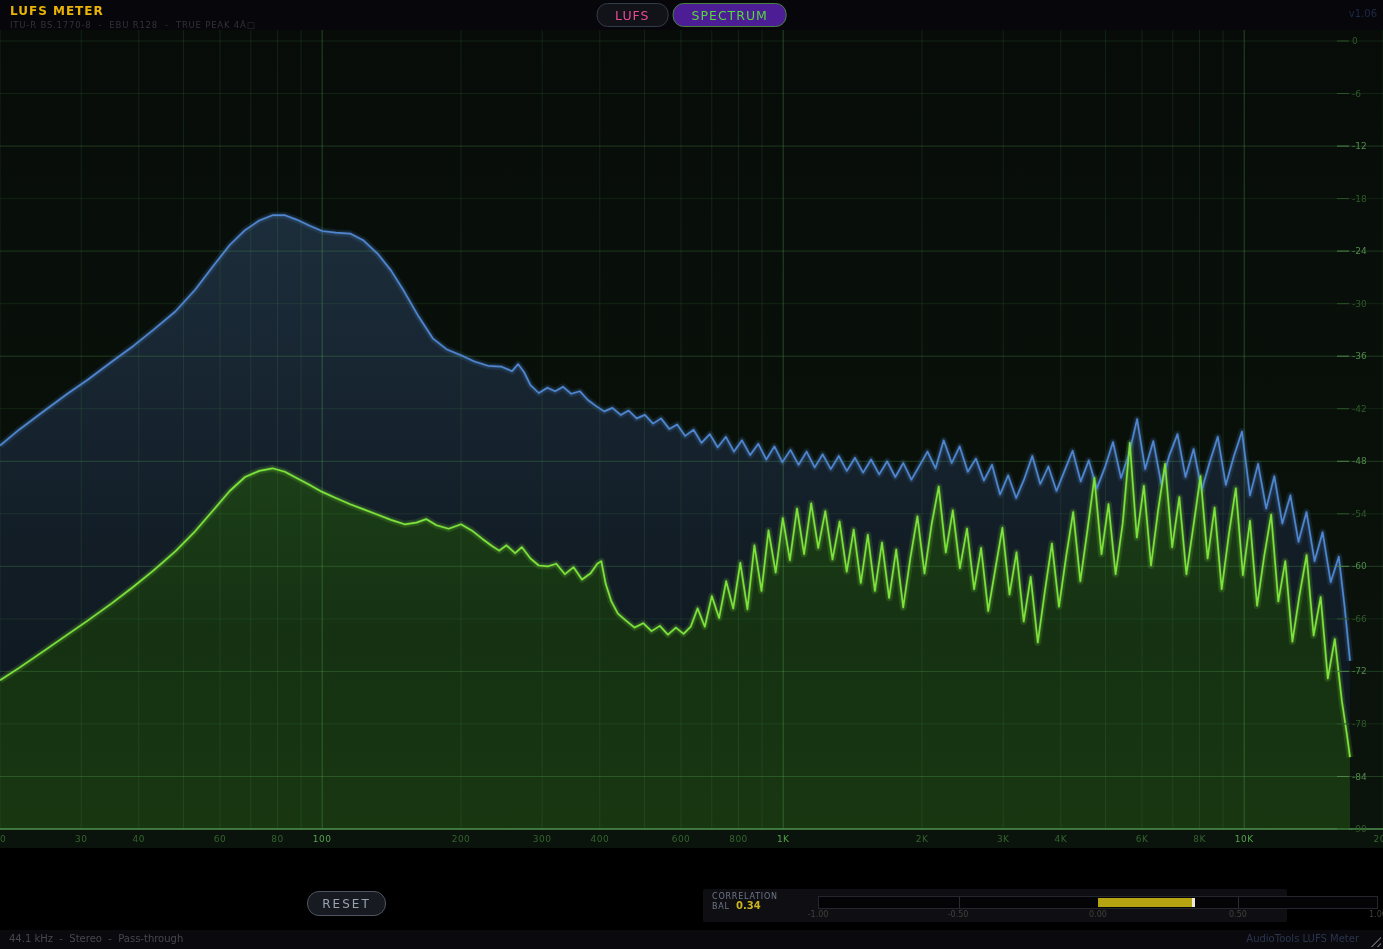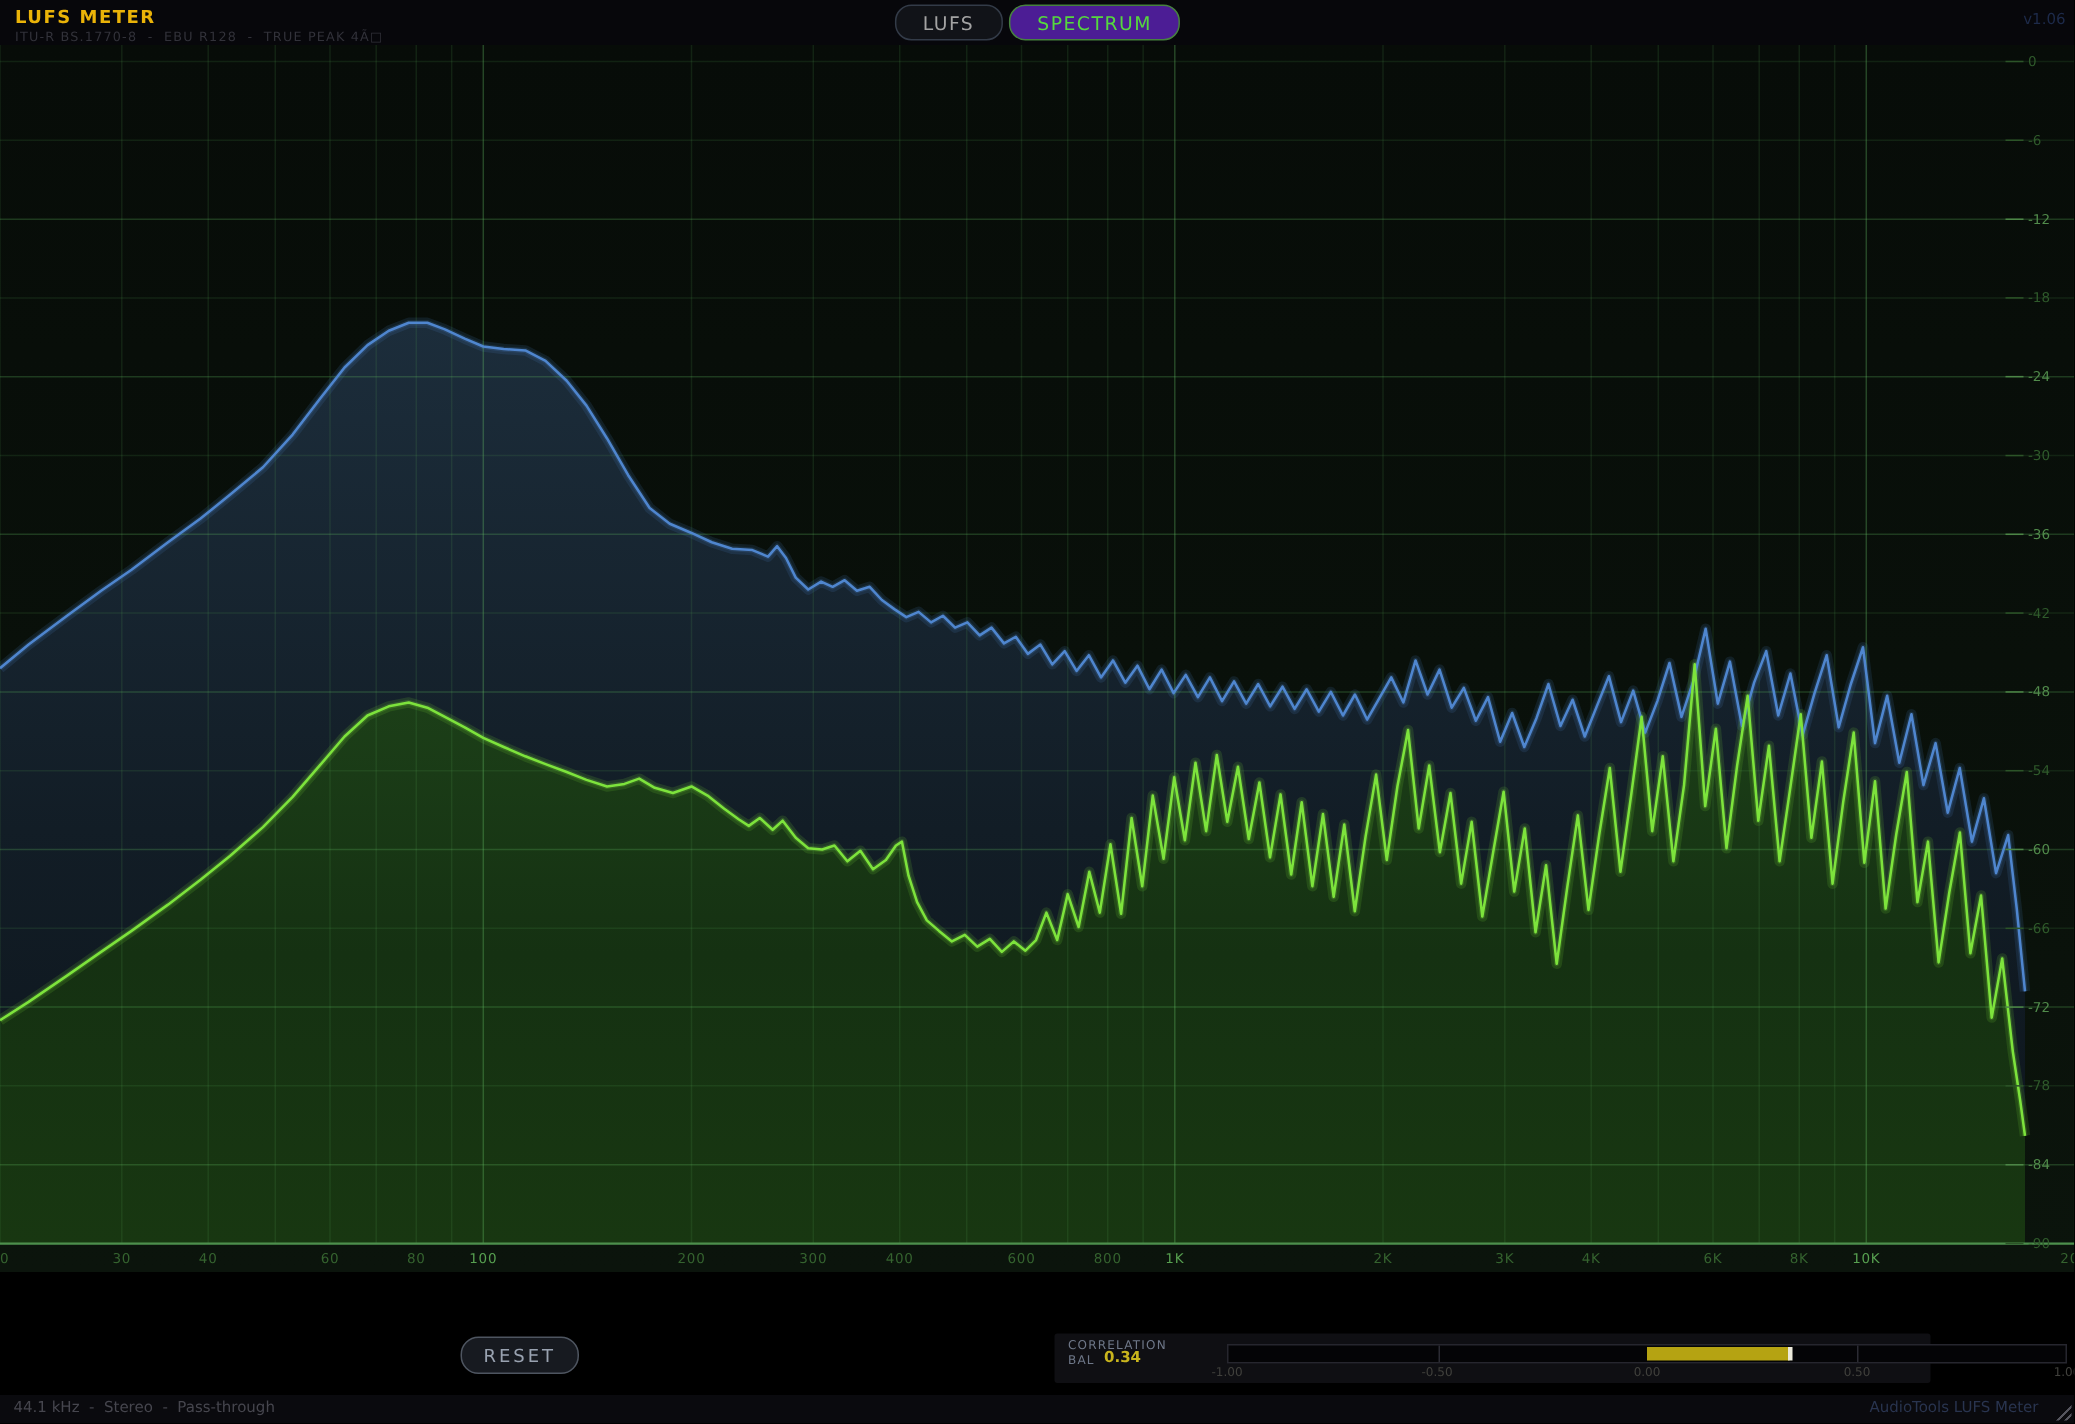--- a/index.html
+++ b/index.html
@@ -12,7 +12,7 @@
   .tabs{position:absolute;left:50%;top:3px;transform:translateX(-50%);display:flex;gap:4px;}
   .tab{height:22px;padding:0 18px;border-radius:11px;font-size:12.5px;letter-spacing:1px;
        display:flex;align-items:center;justify-content:center;cursor:default;}
-  .tab.lufs{border:1px solid #333b48;background:#111318;color:#a3a3a3;}
+  .tab.lufs{border:1px solid #333b48;background:#111318;color:#ec4899;}
   .tab.spectrum{border:1px solid #47823f;background:#4c1d95;color:#55d83e;}
   .version{position:absolute;right:6px;top:8px;font-size:10px;color:#1d2a4a;}
   

